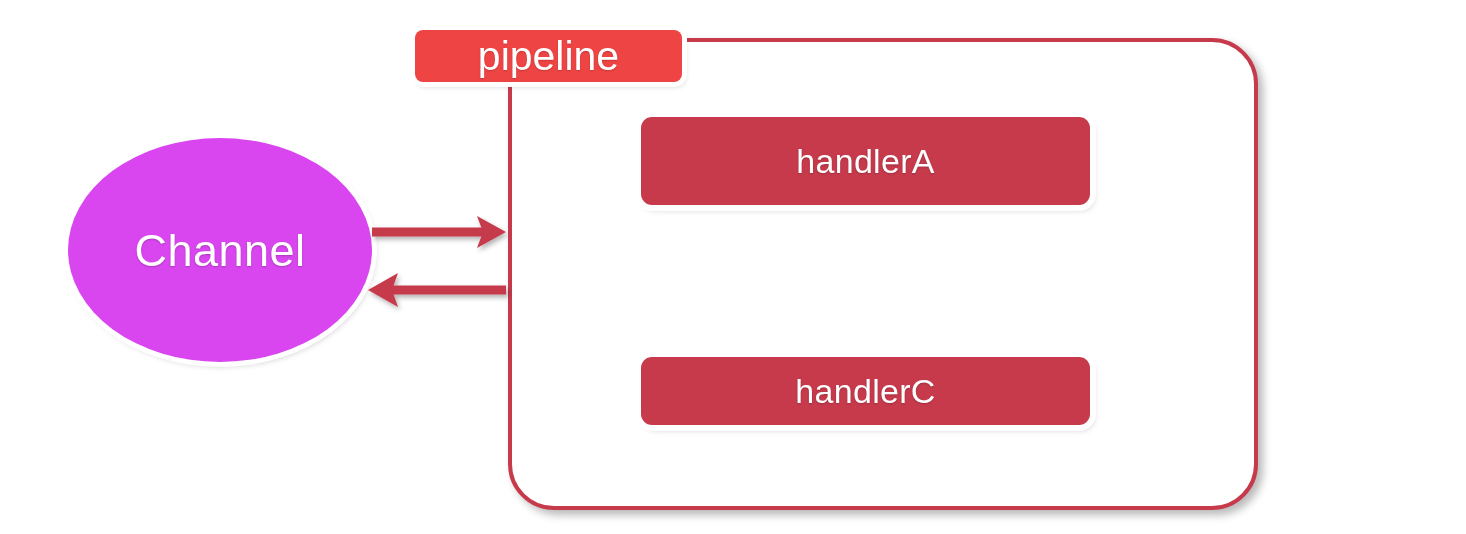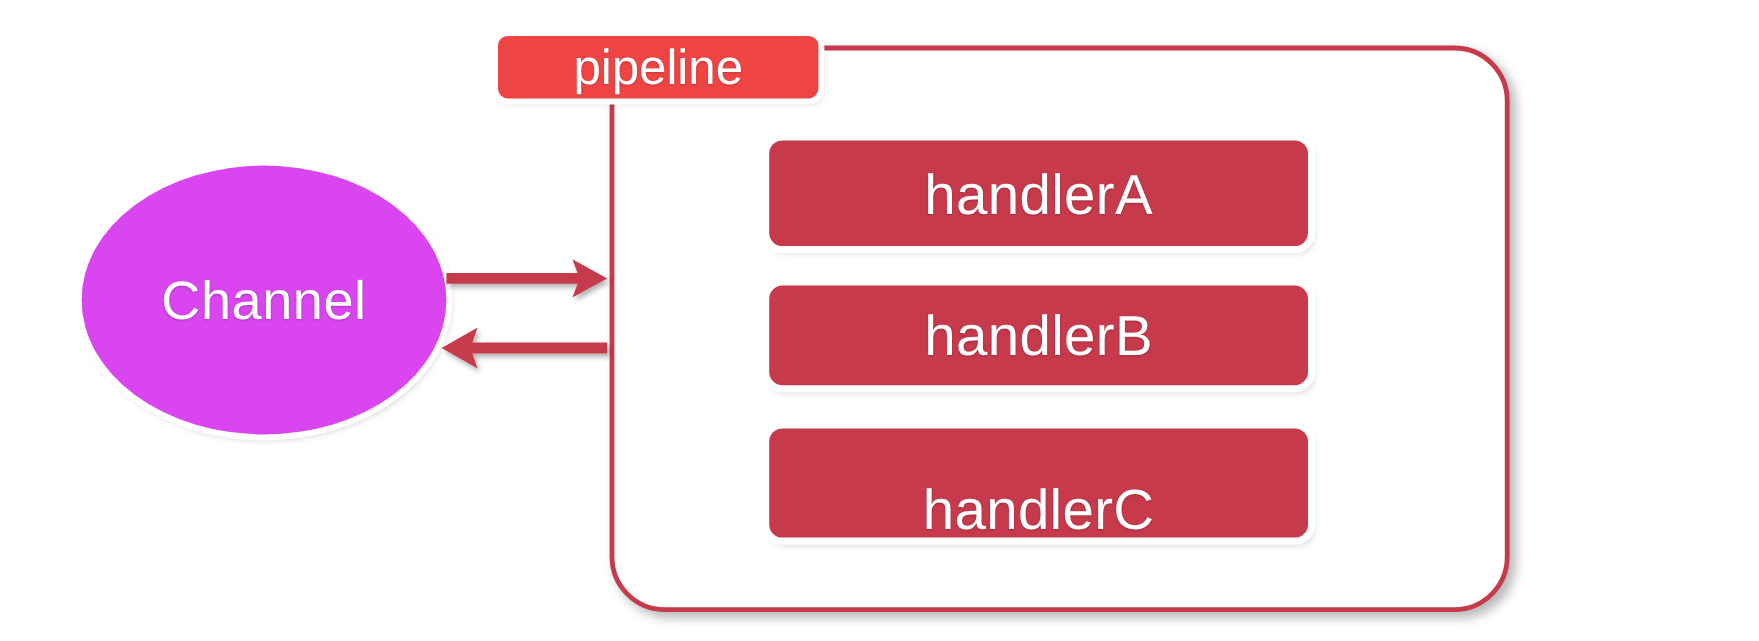--- a/index.html
+++ b/index.html
@@ -96,7 +96,7 @@
   #handler-c { top: 357px; height: 91px; align-items: flex-end; }
   .handler-box .handler-label {
     color: #ffffff;
-    font-size: 47px;
+    font-size: 34px;
     line-height: 1;
     letter-spacing: 0.3px;
     text-shadow: 0px 1px 2px rgba(0,0,0,0.20);

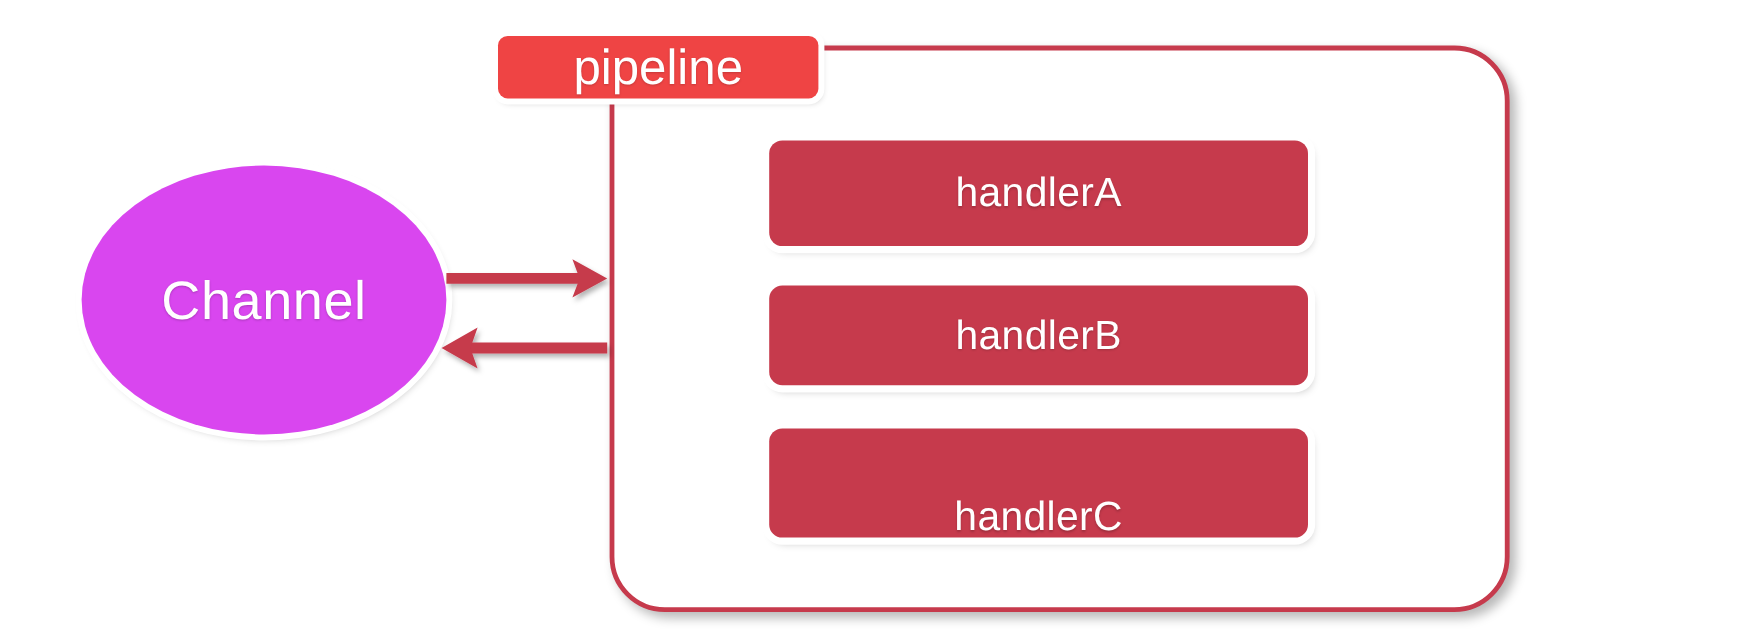--- a/index.html
+++ b/index.html
@@ -151,9 +151,6 @@
     <span class="handler-label">handlerA</span>
   </div>
 
-  <div id="handler-b" class="handler-box">
-    <span class="handler-label">handlerB</span>
-  </div>
 
   <div id="handler-c" class="handler-box">
     <span class="handler-label">handlerC</span>

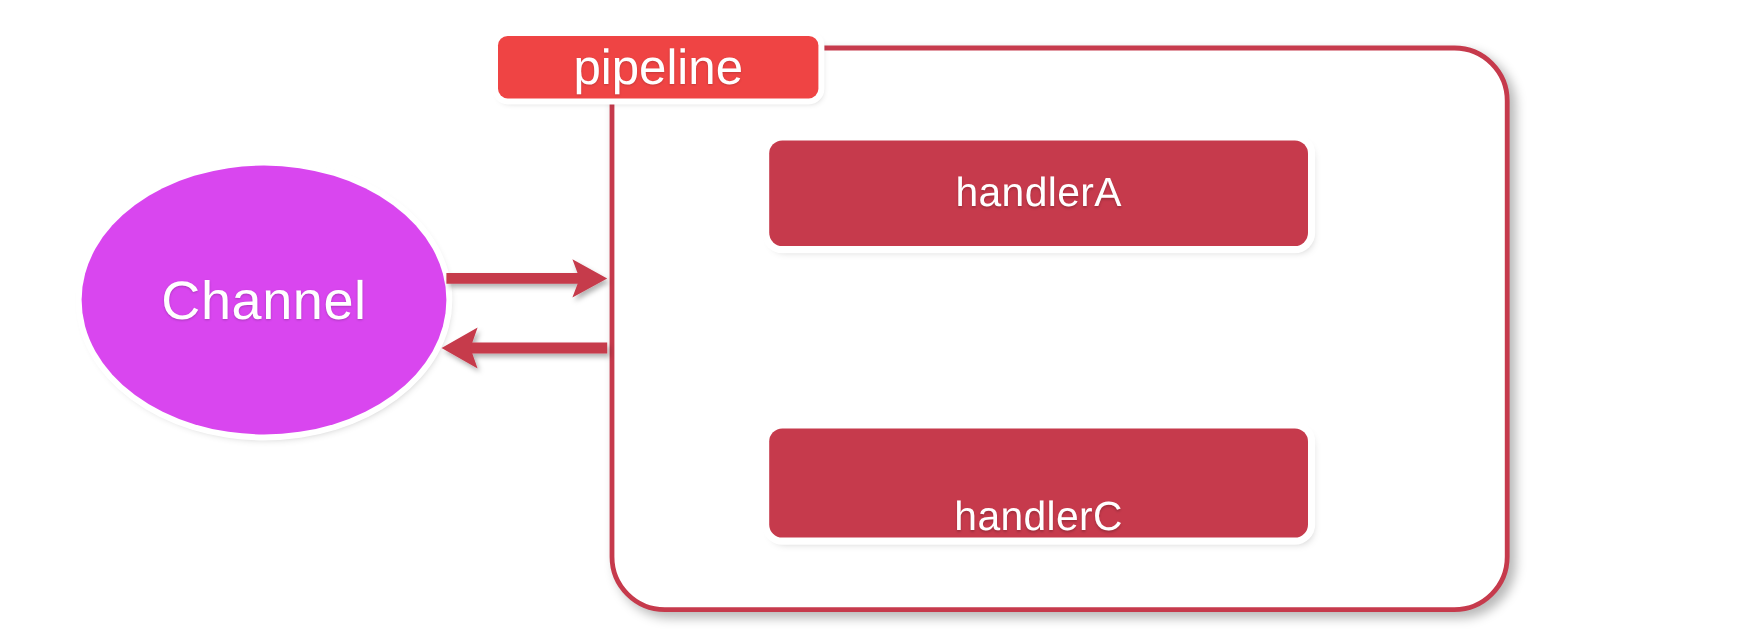--- a/index.html
+++ b/index.html
@@ -93,7 +93,7 @@
   }
   #handler-a { top: 117px; height: 88px; }
   #handler-b { top: 238px; height: 83px; }
-  #handler-c { top: 357px; height: 91px; align-items: flex-end; }
+  #handler-c { top: 357px; height: 68px; }
   .handler-box .handler-label {
     color: #ffffff;
     font-size: 34px;

